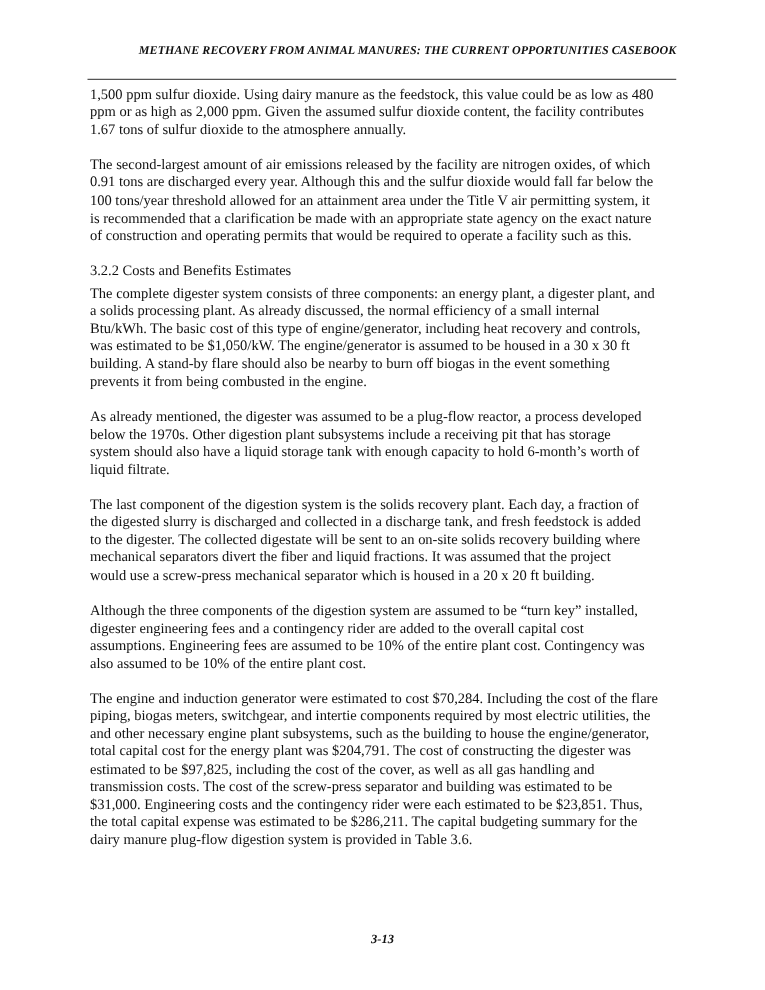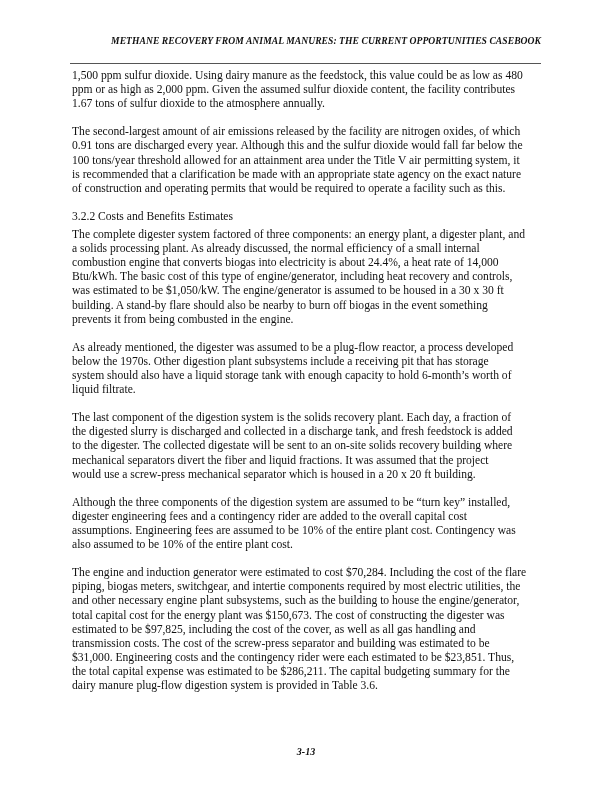--- a/index.html
+++ b/index.html
@@ -88,7 +88,7 @@
   <h3>3.2.2 Costs and Benefits Estimates</h3>
   <div id="after-heading">
       <p>
-        <span class="line">The complete digester system factored of three components: an energy plant, a digester plant, and</span>
+        <span class="line">The complete digester system consists of three components: an energy plant, a digester plant, and</span>
         <span class="line">a solids processing plant. As already discussed, the normal efficiency of a small internal</span>
         <span class="line">combustion engine that converts biogas into electricity is about 24.4%, a heat rate of 14,000</span>
         <span class="line">Btu/kWh. The basic cost of this type of engine/generator, including heat recovery and controls,</span>

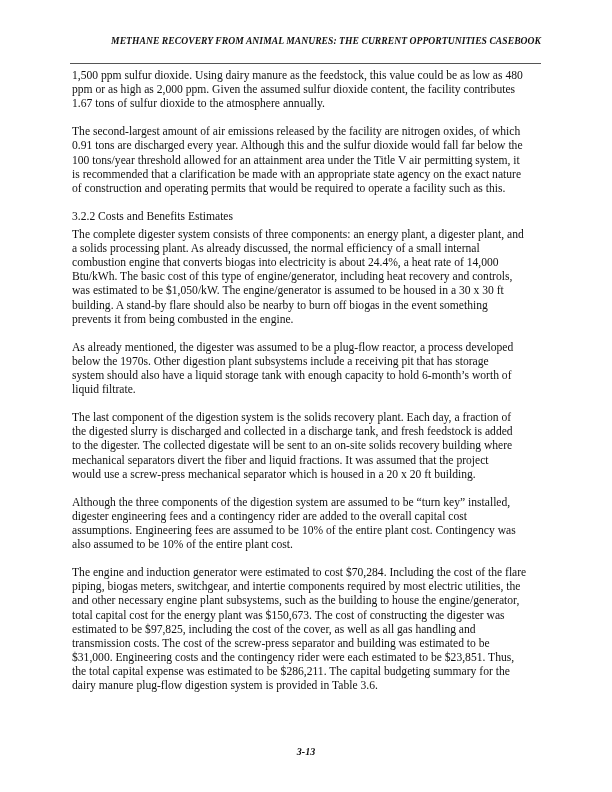--- a/index.html
+++ b/index.html
@@ -90,7 +90,6 @@
       <p>
         <span class="line">The complete digester system consists of three components: an energy plant, a digester plant, and</span>
         <span class="line">a solids processing plant. As already discussed, the normal efficiency of a small internal</span>
-        <span class="line">combustion engine that converts biogas into electricity is about 24.4%, a heat rate of 14,000</span>
         <span class="line">Btu/kWh. The basic cost of this type of engine/generator, including heat recovery and controls,</span>
         <span class="line">was estimated to be $1,050/kW. The engine/generator is assumed to be housed in a 30 x 30 ft</span>
         <span class="line">building. A stand-by flare should also be nearby to burn off biogas in the event something</span>

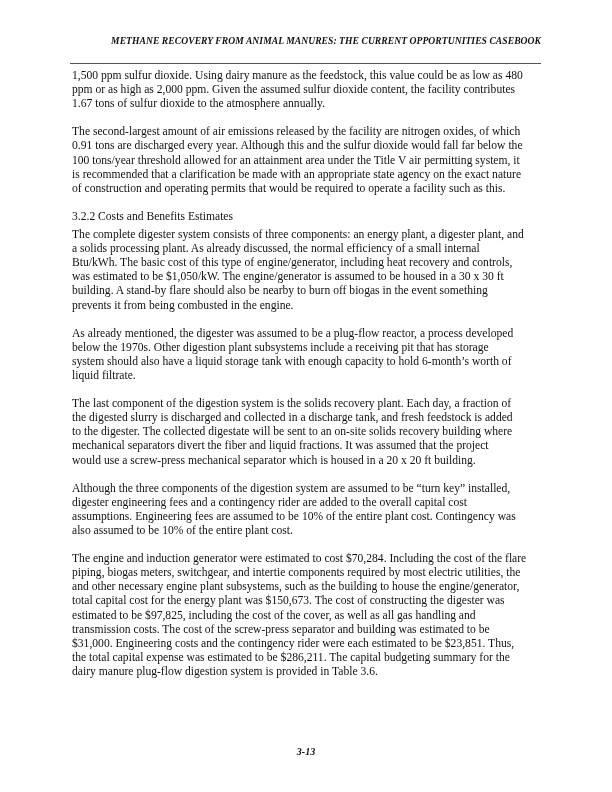--- a/index.html
+++ b/index.html
@@ -118,7 +118,7 @@
         <span class="line">The engine and induction generator were estimated to cost $70,284. Including the cost of the flare</span>
         <span class="line">piping, biogas meters, switchgear, and intertie components required by most electric utilities, the</span>
         <span class="line">and other necessary engine plant subsystems, such as the building to house the engine/generator,</span>
-        <span class="line">total capital cost for the energy plant was $150,673. The cost of constructing the digester was</span>
+        <span class="line">total capital cost for the energy plant was $204,791. The cost of constructing the digester was</span>
         <span class="line">estimated to be $97,825, including the cost of the cover, as well as all gas handling and</span>
         <span class="line">transmission costs. The cost of the screw-press separator and building was estimated to be</span>
         <span class="line">$31,000. Engineering costs and the contingency rider were each estimated to be $23,851. Thus,</span>

